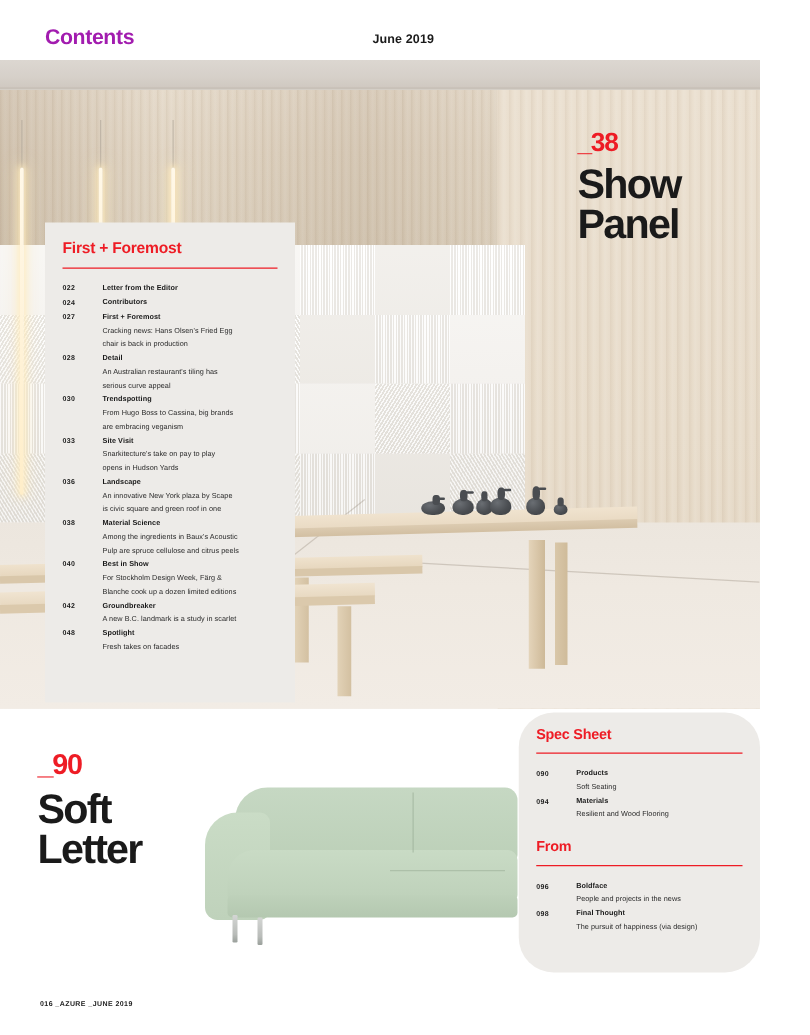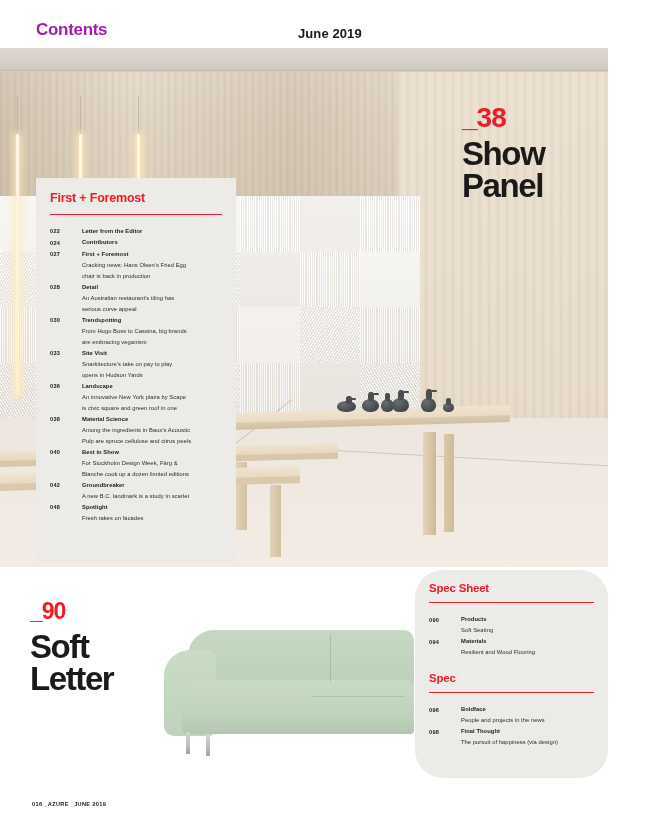--- a/index.html
+++ b/index.html
@@ -29,7 +29,7 @@
   }
   .masthead-date {
     position:absolute; left: 262px; top: 6px;
-    font-size: 13px; font-weight: 700; color: #1a1a1a;
+    font-size: 10px; font-weight: 700; color: #1a1a1a;
     letter-spacing: 0.1px;
   }
 

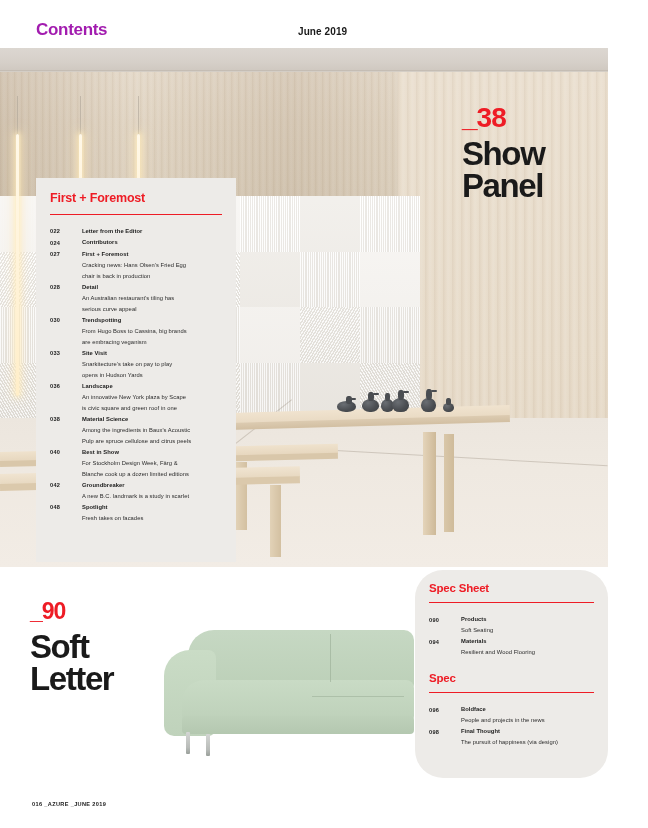--- a/index.html
+++ b/index.html
@@ -217,7 +217,7 @@
     position:absolute; left:462px; top:104px; width:150px;
   }
   .feat-num {
-    font-size:28px; font-weight:700; color:#ee1c25;
+    font-size:21px; font-weight:700; color:#ee1c25;
     letter-spacing:-1px; line-height:1;
   }
   .feat-title {

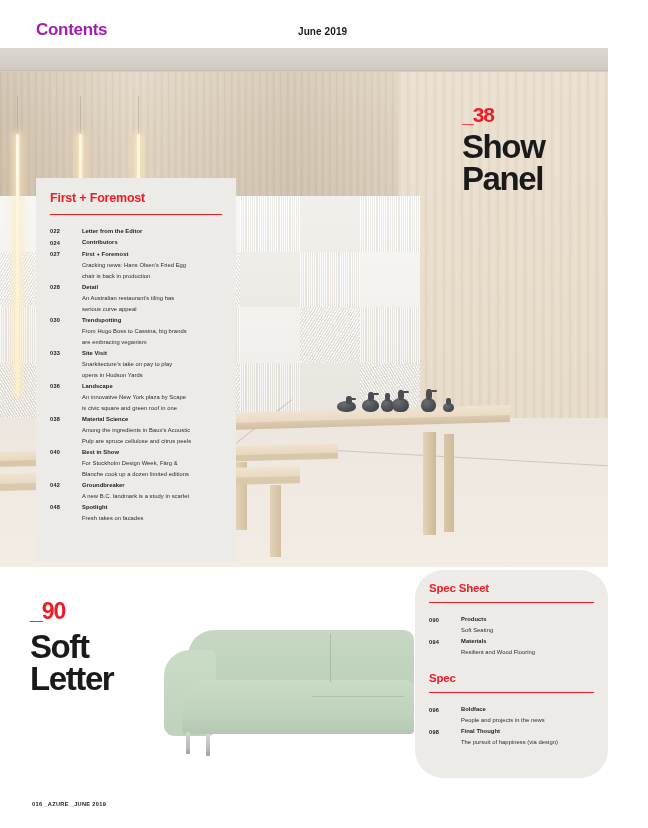--- a/index.html
+++ b/index.html
@@ -533,7 +533,7 @@
       </div>
 
     <div class="spec-gap"></div>
-    <div class="sec-title-sm">Spec</div>
+    <div class="sec-title-sm">From</div>
     <div class="sec-rule"></div>
     <div class="toc" id="plus-list">
         <div class="toc-row">

